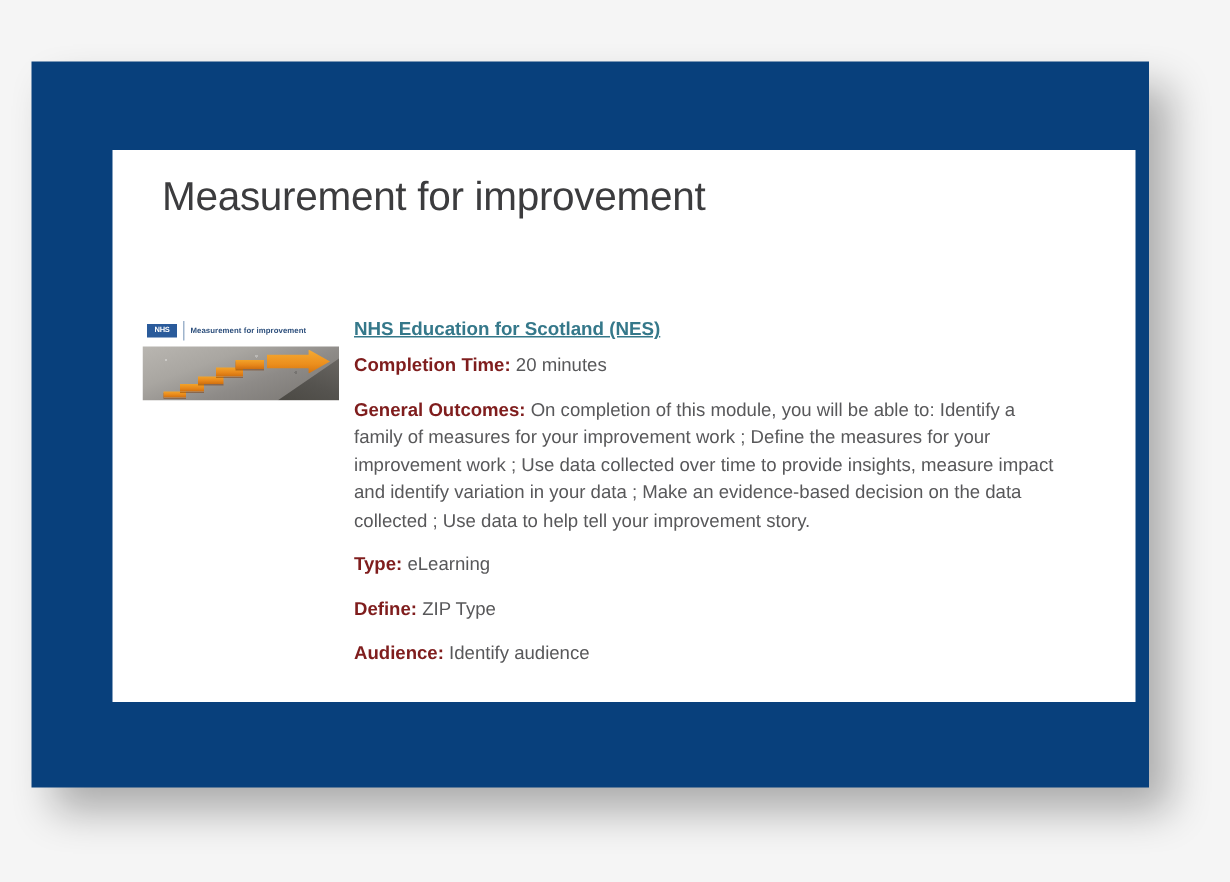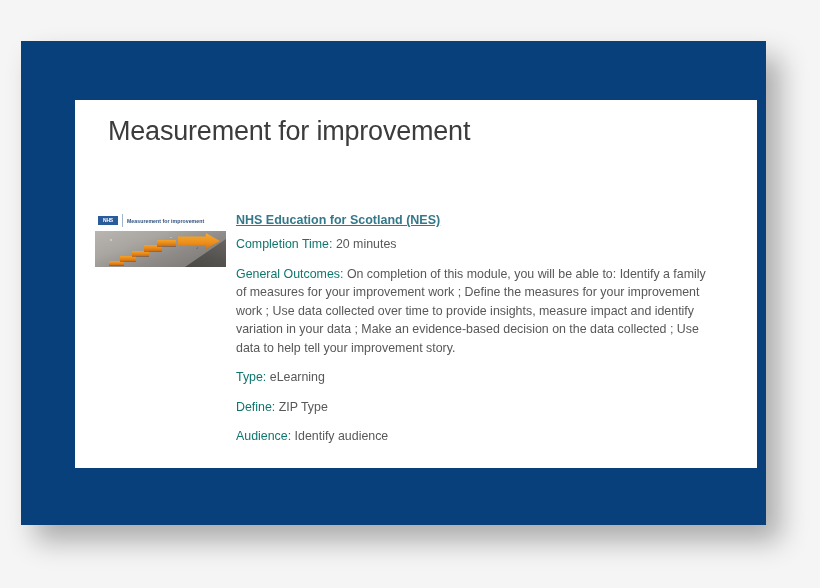--- a/index.html
+++ b/index.html
@@ -184,8 +184,8 @@
   }
   .para b,
   .para .lbl {
-    color: #0f766e;
-    font-weight: normal;
+    color: #7f1d1d;
+    font-weight: bold;
   }
 </style>
 </head>

